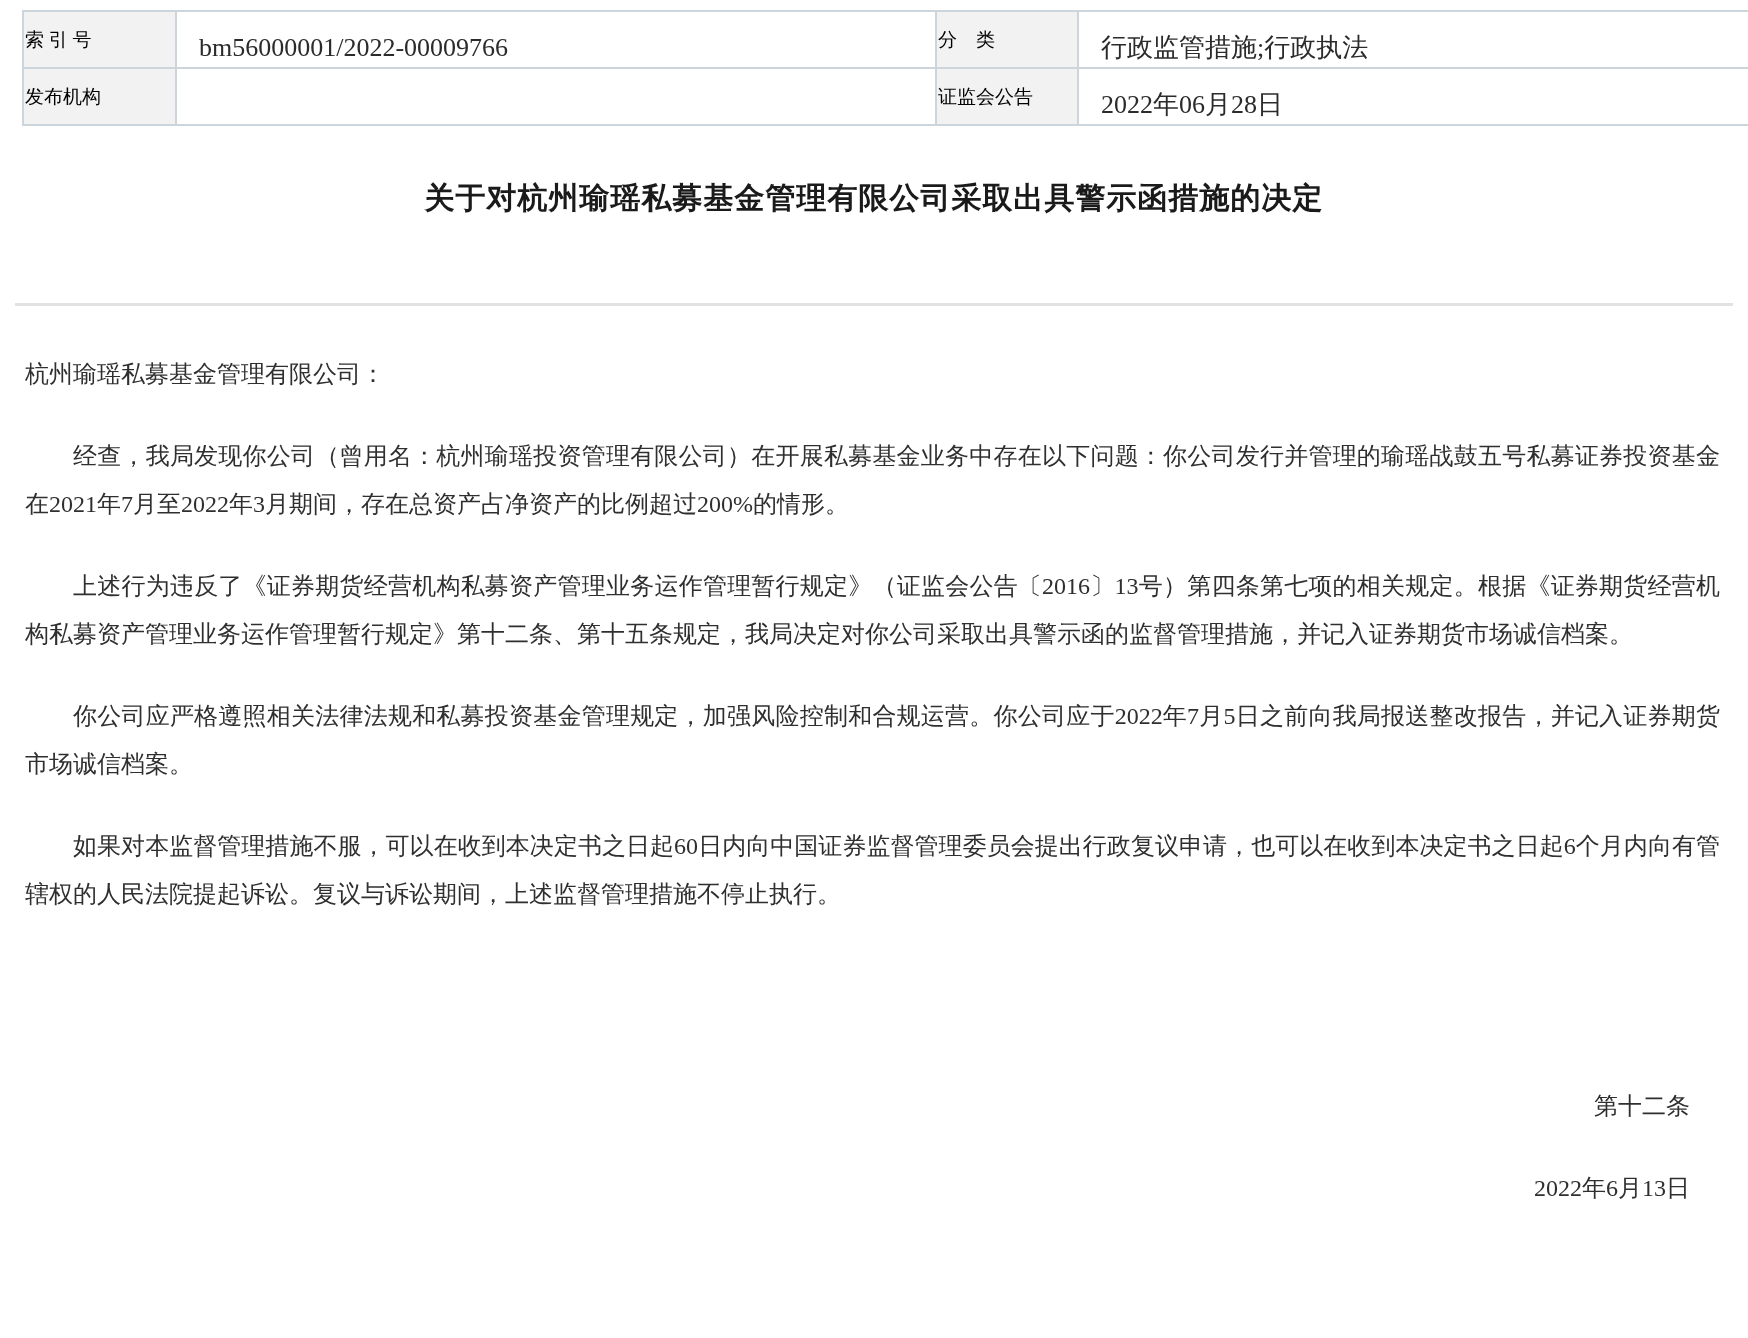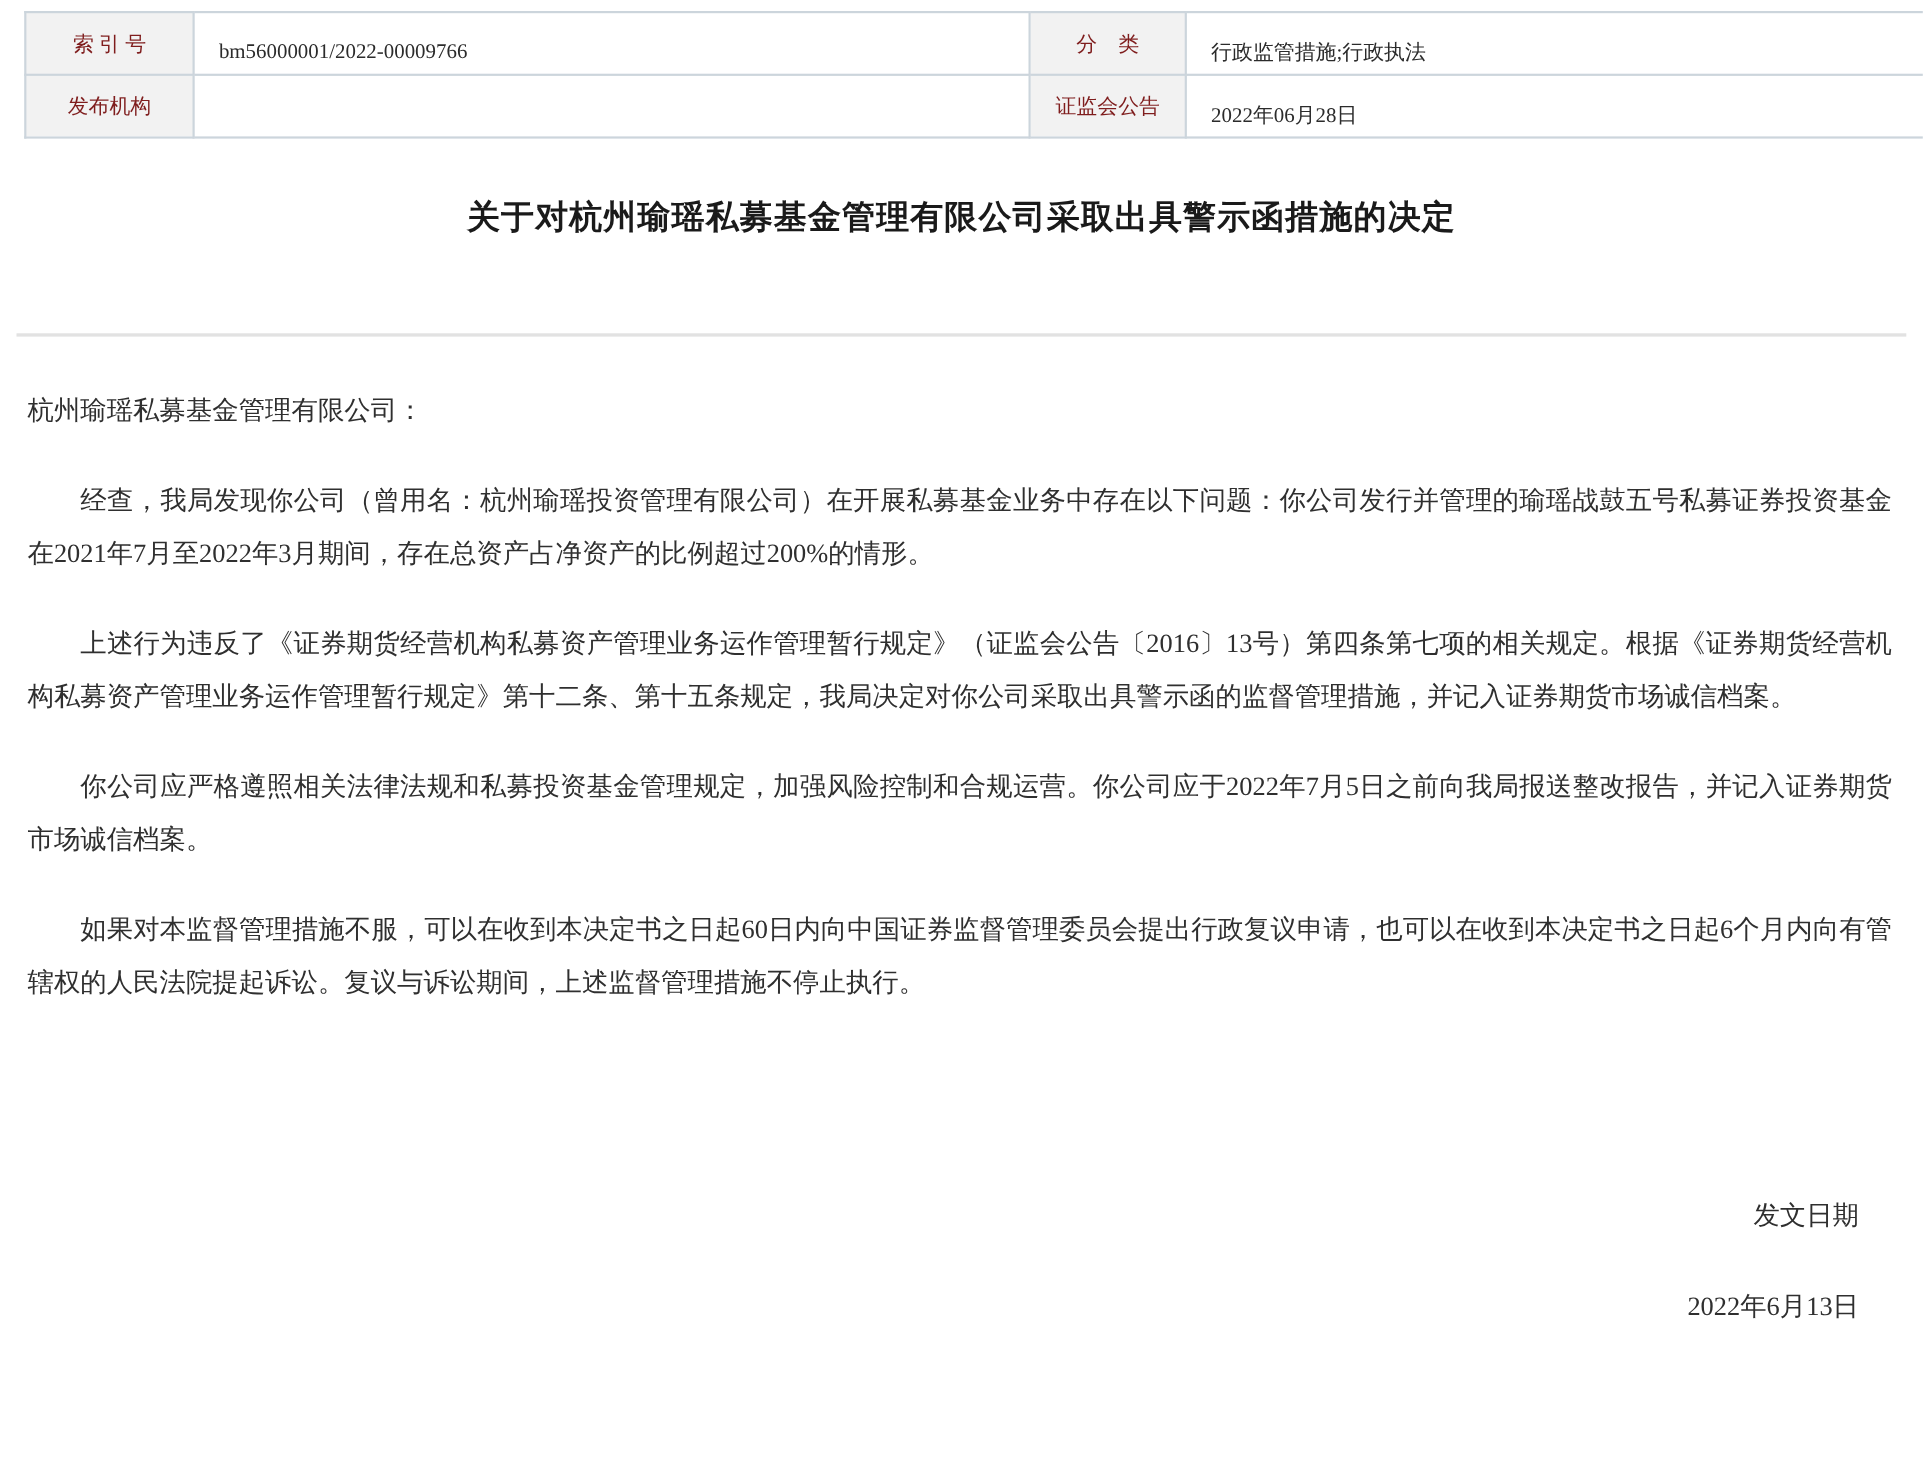--- a/index.html
+++ b/index.html
@@ -31,8 +31,7 @@
   }
   td.lbl {
     background: #f2f2f2;
-    color: #7f1d1d;
-    text-align: center;
+    color: #000000;
     font-size: 19px;
   }
   td.val {

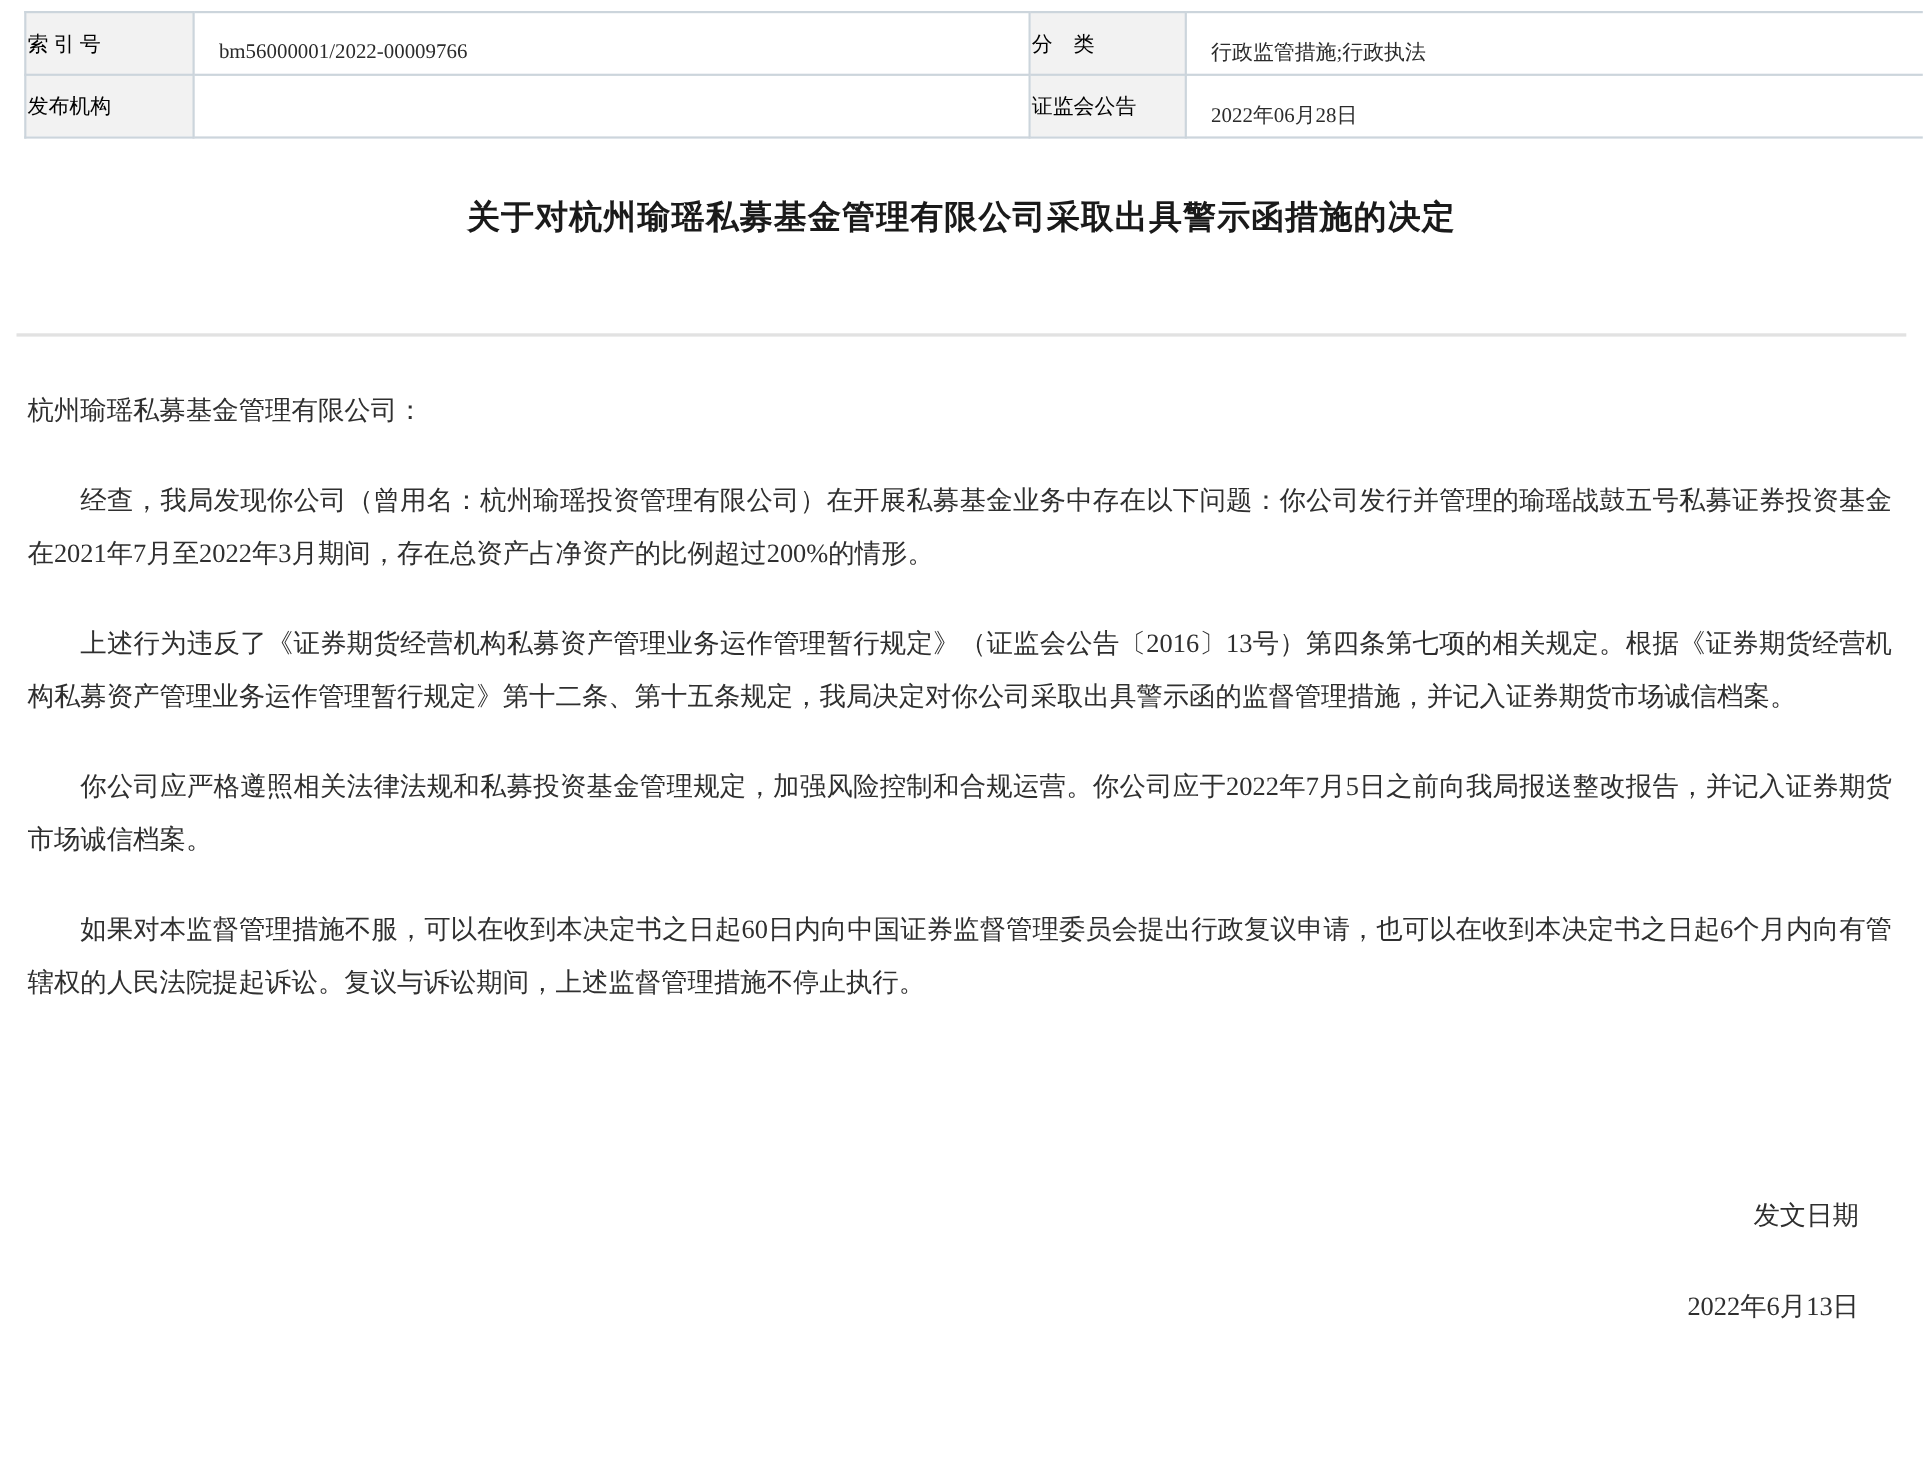--- a/index.html
+++ b/index.html
@@ -37,7 +37,7 @@
   td.val {
     background: #ffffff;
     color: #2b2b2b;
-    font-size: 19px;
+    font-size: 26px;
     padding: 16px 10px 0 22px;
   }
   .c1 { width: 153px; }

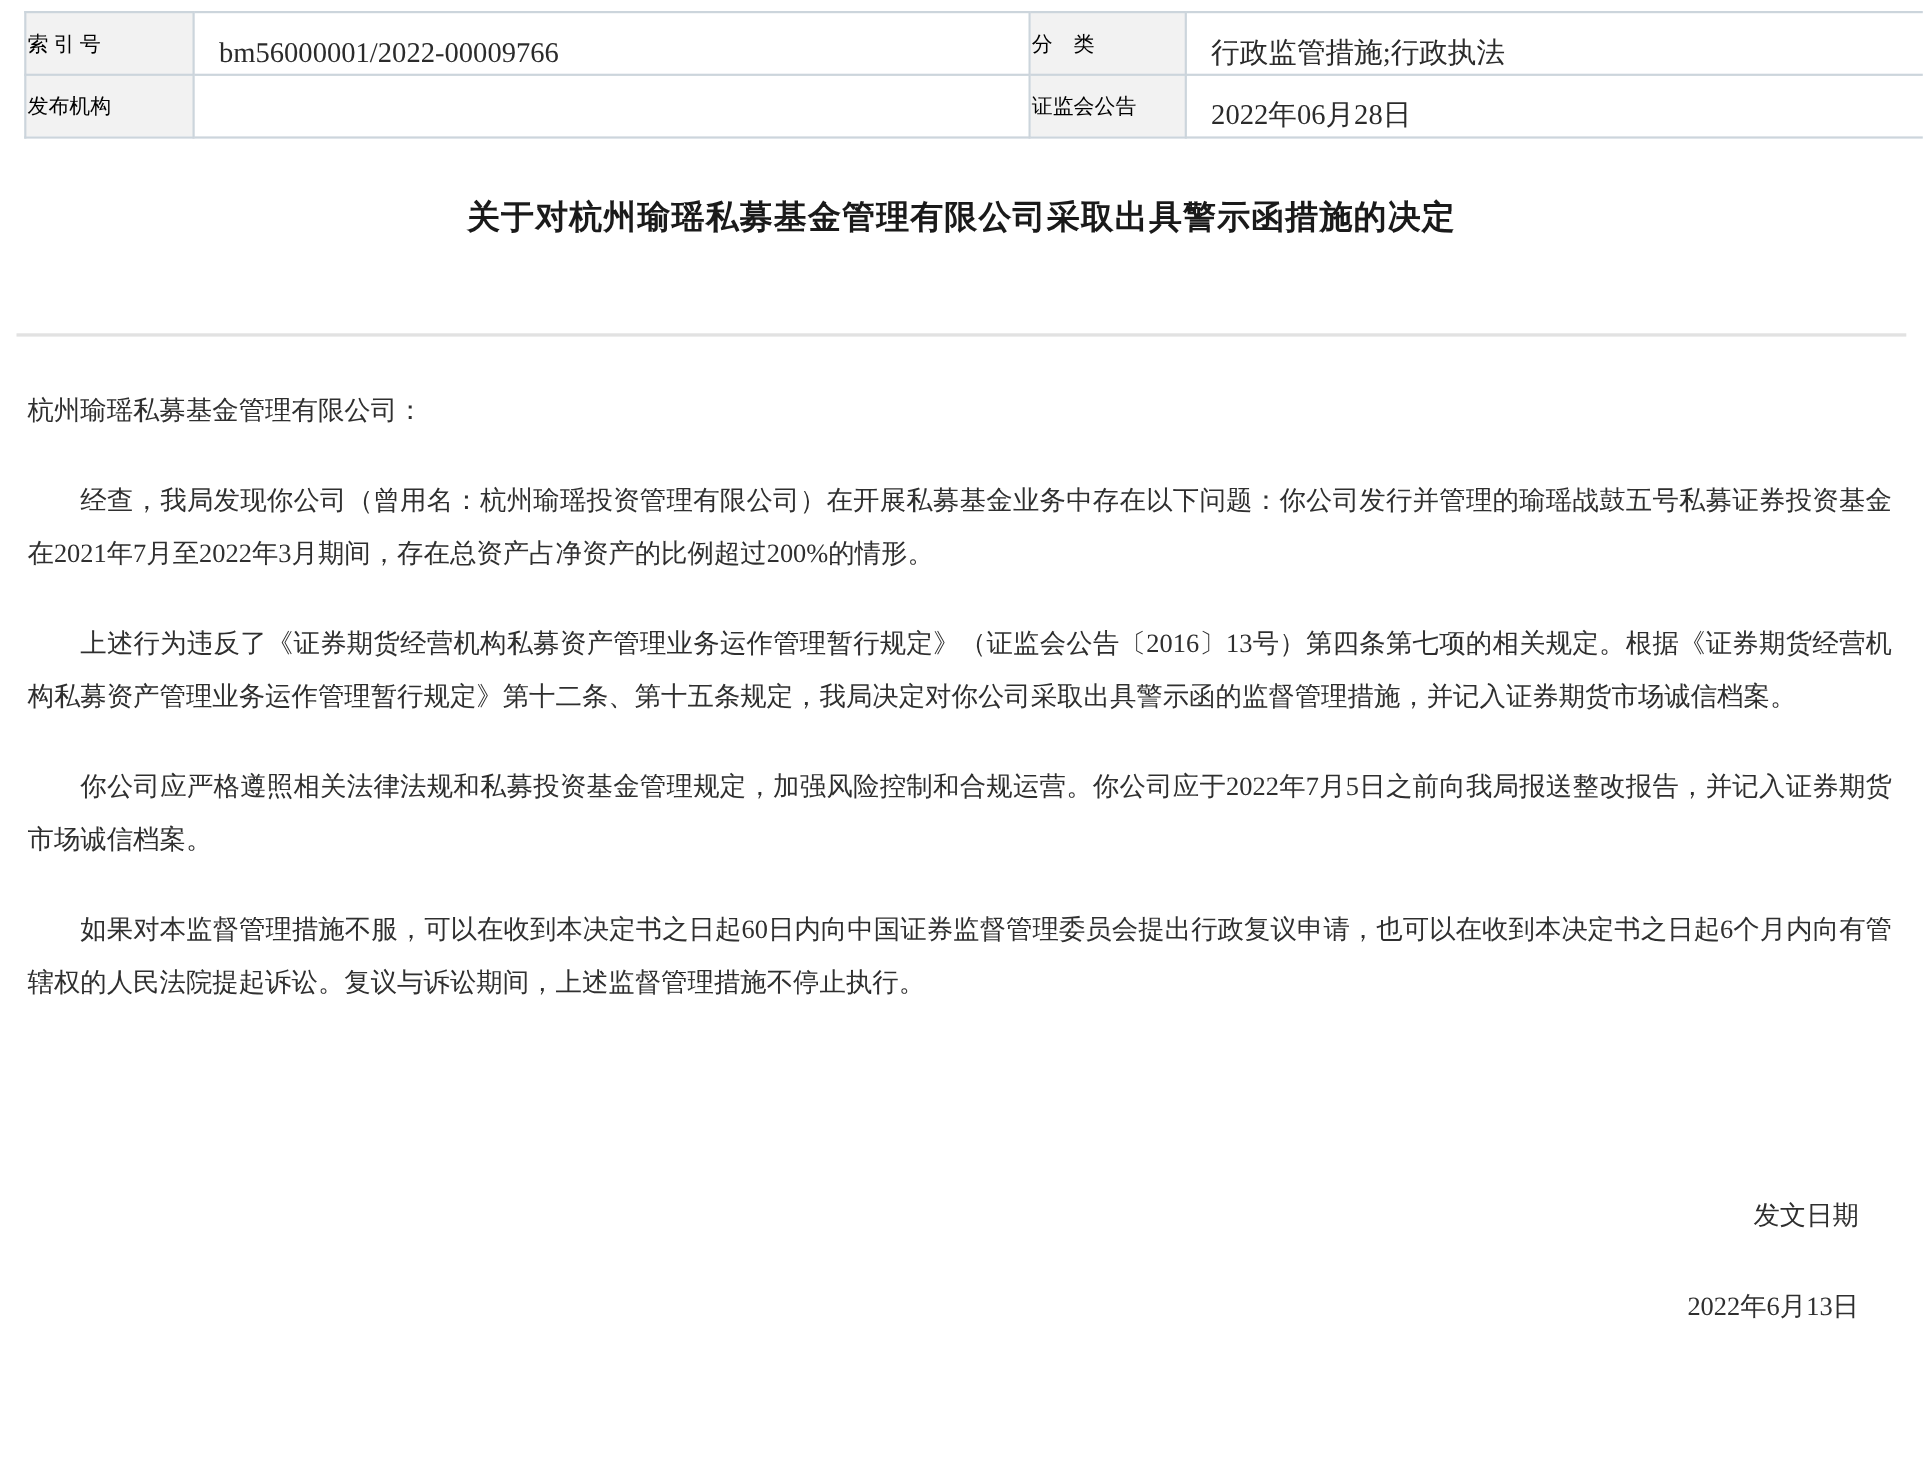--- a/index.html
+++ b/index.html
@@ -119,7 +119,7 @@
   <p class="para">如果对本监督管理措施不服，可以在收到本决定书之日起60日内向中国证券监督管理委员会提出行政复议申请，也可以在收到本决定书之日起6个月内向有管辖权的人民法院提起诉讼。复议与诉讼期间，上述监督管理措施不停止执行。</p>
 
   <div class="signature">
-    <div class="agency">发文日期</div>
+    <div class="agency">第十二条</div>
     <div class="date">2022年6月13日</div>
   </div>
 </div>

